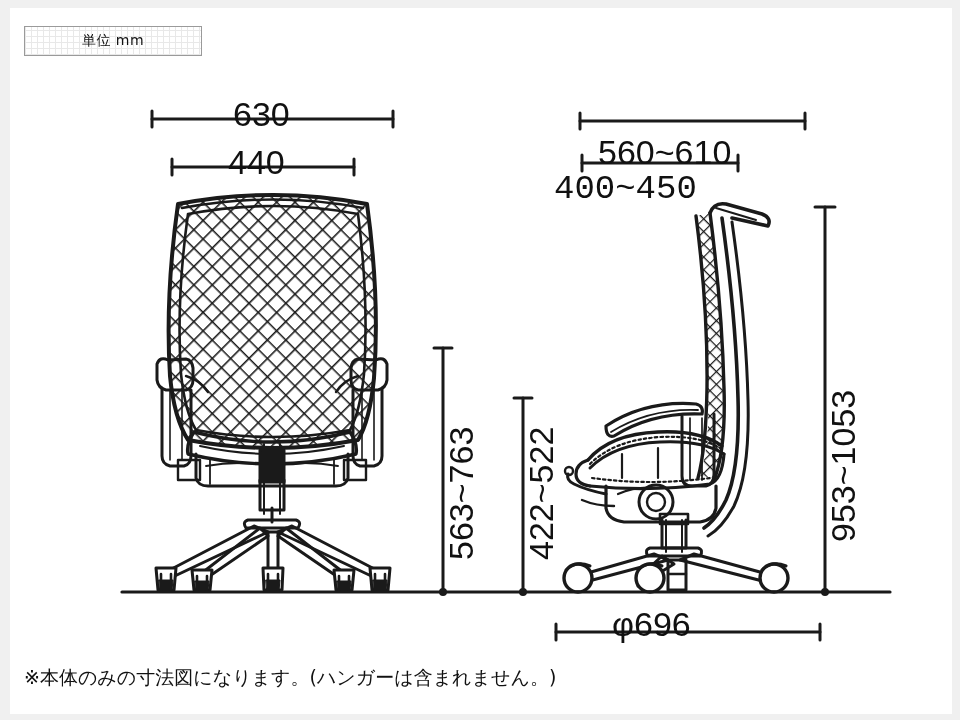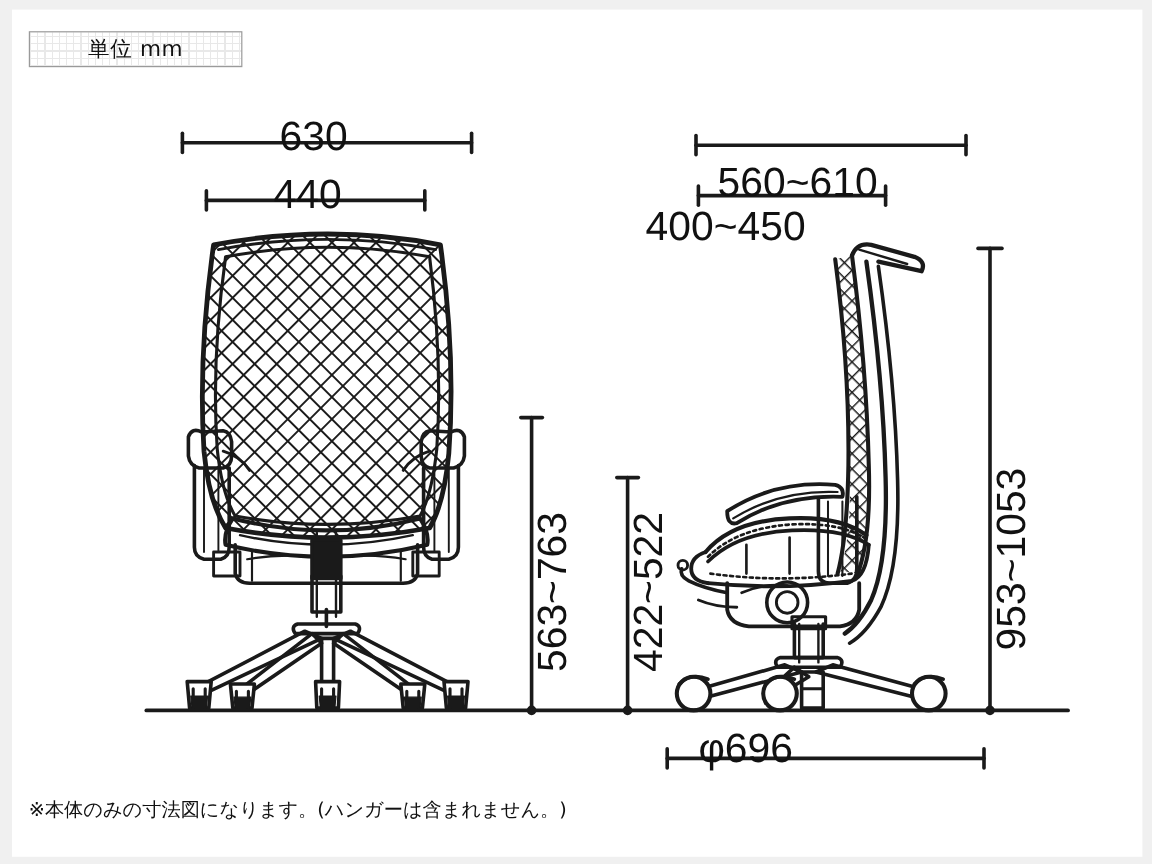--- a/index.html
+++ b/index.html
@@ -28,7 +28,7 @@
     display:flex;align-items:center;justify-content:center;
   }
   .unitbox span{
-    font-size:18px;color:#111;letter-spacing:.5px;
+    font-size:14px;color:#111;letter-spacing:.5px;
     font-family:"DejaVu Sans","Liberation Sans",sans-serif;
   }
   .dim{

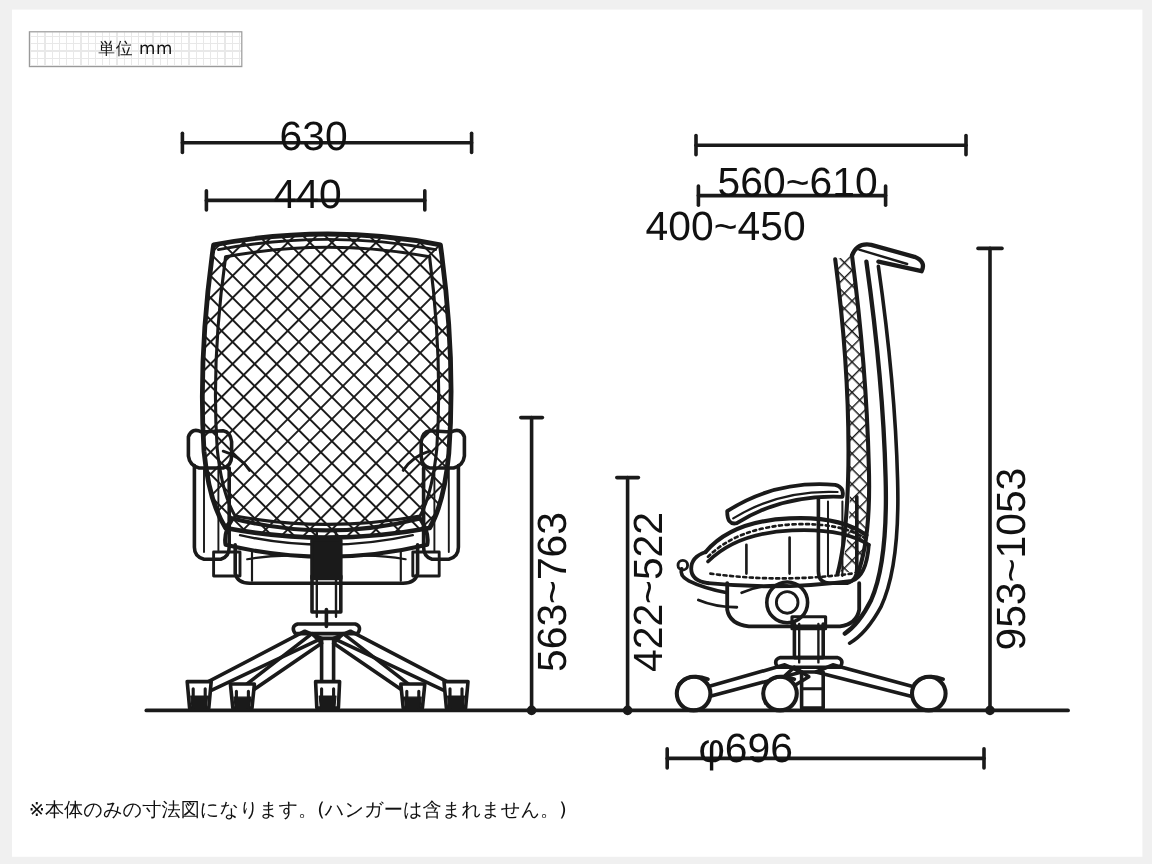--- a/index.html
+++ b/index.html
@@ -264,7 +264,7 @@
 
   <div class="dim" style="left:588px;top:90px;margin-top:37px;">560~610</div>
 
-  <div class="dim" style="left:528px;top:164px;">400~450</div>
+  <div class="dim" style="left:544px;top:164px;font-family:Liberation Mono, monospace;">400~450</div>
 
   <div class="dim" style="left:572px;top:599px;">φ696</div>
 

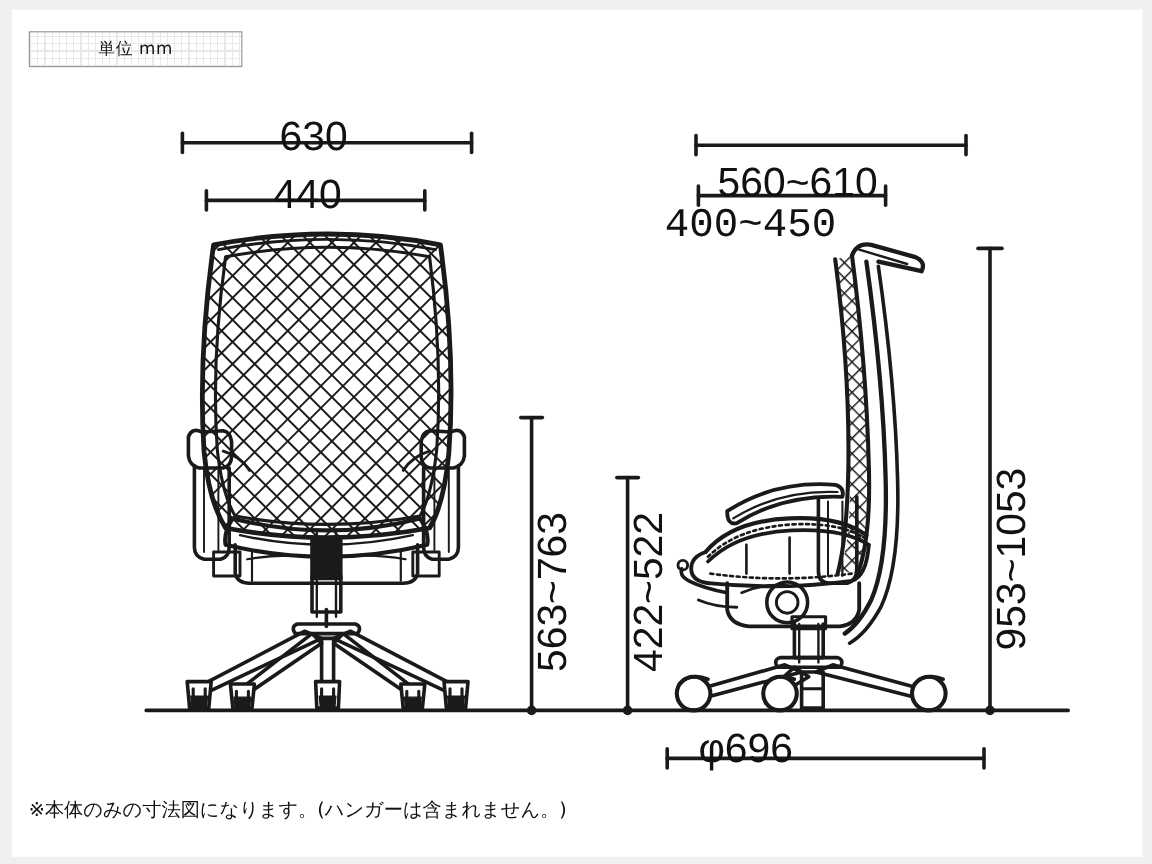--- a/index.html
+++ b/index.html
@@ -266,7 +266,7 @@
 
   <div class="dim" style="left:544px;top:164px;font-family:Liberation Mono, monospace;">400~450</div>
 
-  <div class="dim" style="left:572px;top:599px;">φ696</div>
+  <div class="dim" style="left:602px;top:599px;">φ696</div>
 
   <div class="dim vert" style="left:434px;top:552px;transform:rotate(-90deg);">563~763</div>
 

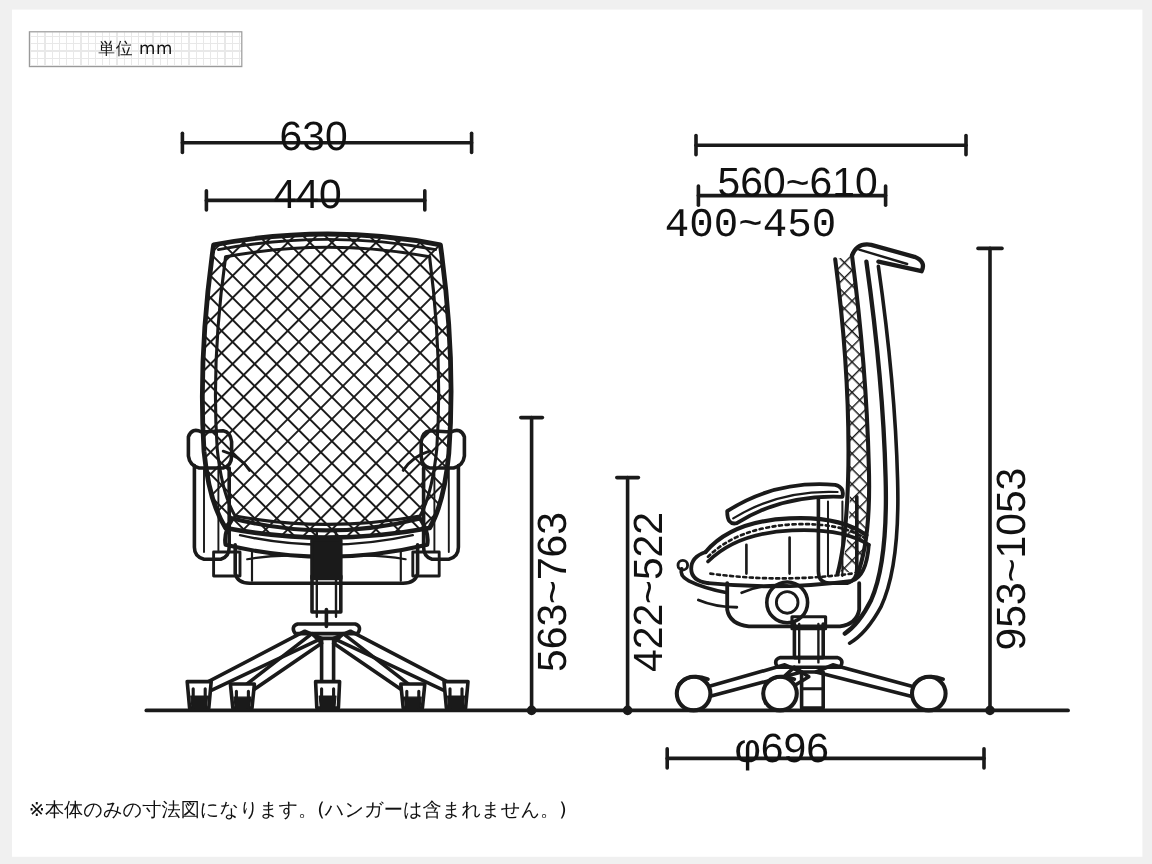--- a/index.html
+++ b/index.html
@@ -44,7 +44,7 @@
   .notes{
     position:absolute;left:14px;top:655px;
     font-family:"DejaVu Sans","Liberation Sans",sans-serif;
-    font-size:16px;color:#111;line-height:1.5;
+    font-size:19px;color:#111;line-height:1.5;
   }
   .notes div{white-space:nowrap;}
 </style>

